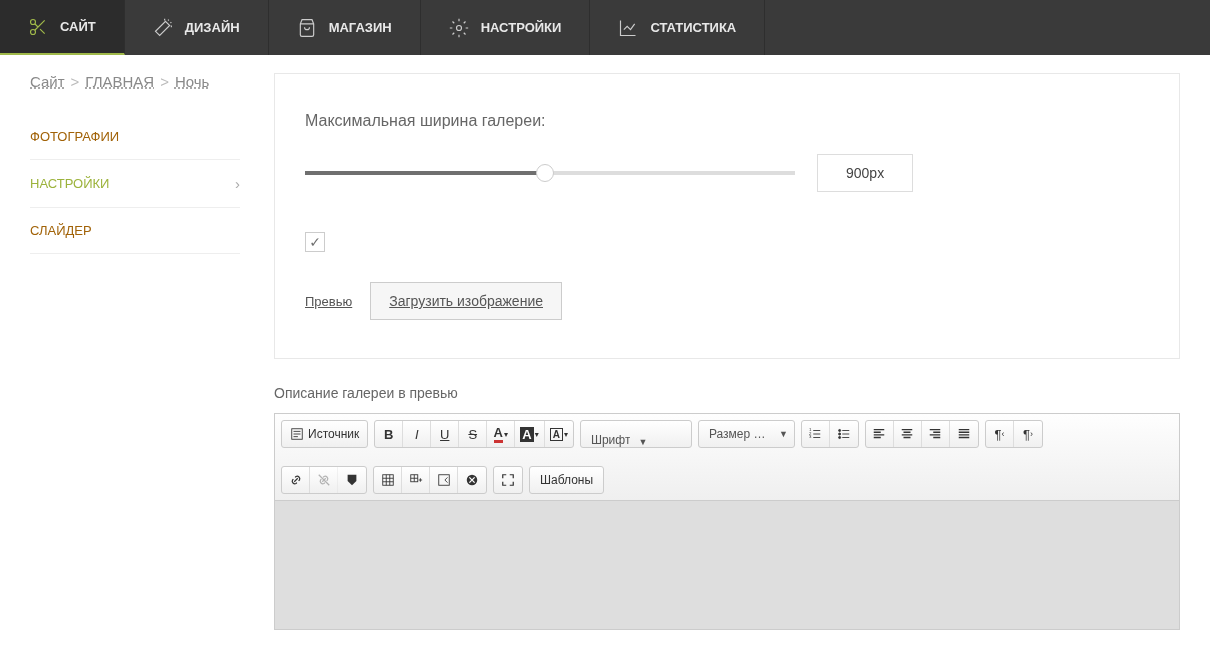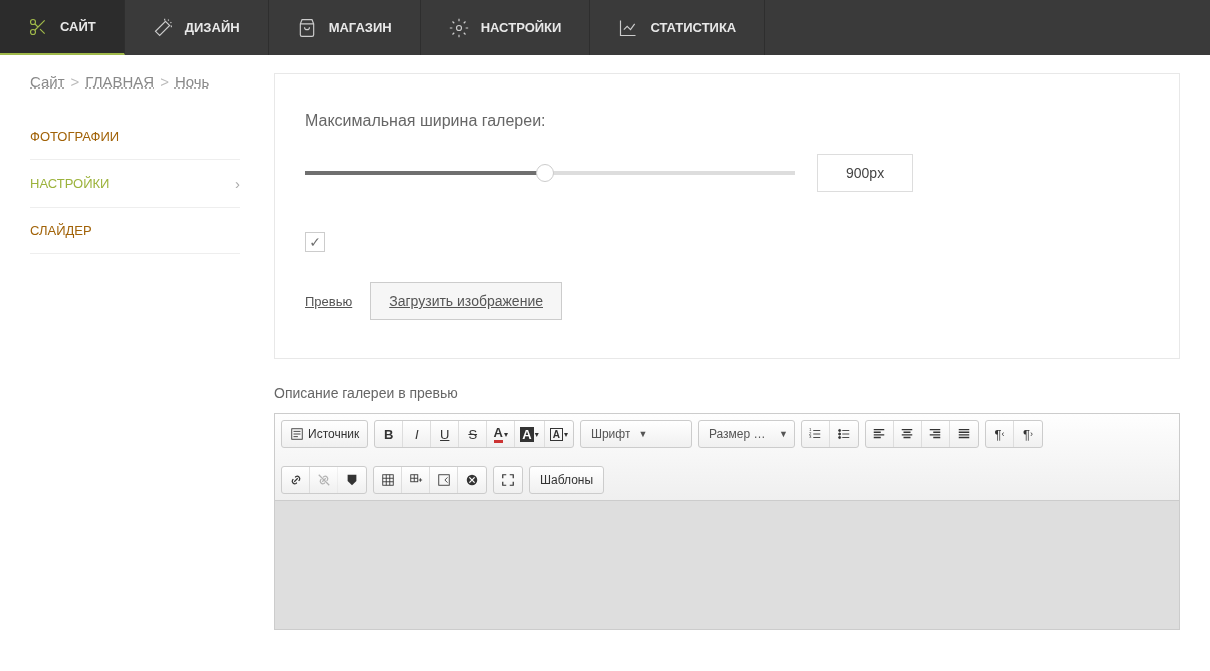--- a/index.html
+++ b/index.html
@@ -193,7 +193,7 @@
         </div>
 
         <div class="tb-group">
-          <div class="tb-dd" style="width:110px;">
+          <div class="tb-dd" style="width:110px;align-items:flex-end;">
             <span class="dd-text">Шрифт</span>
               <span class="dd-arrow">▼</span>
           </div>

